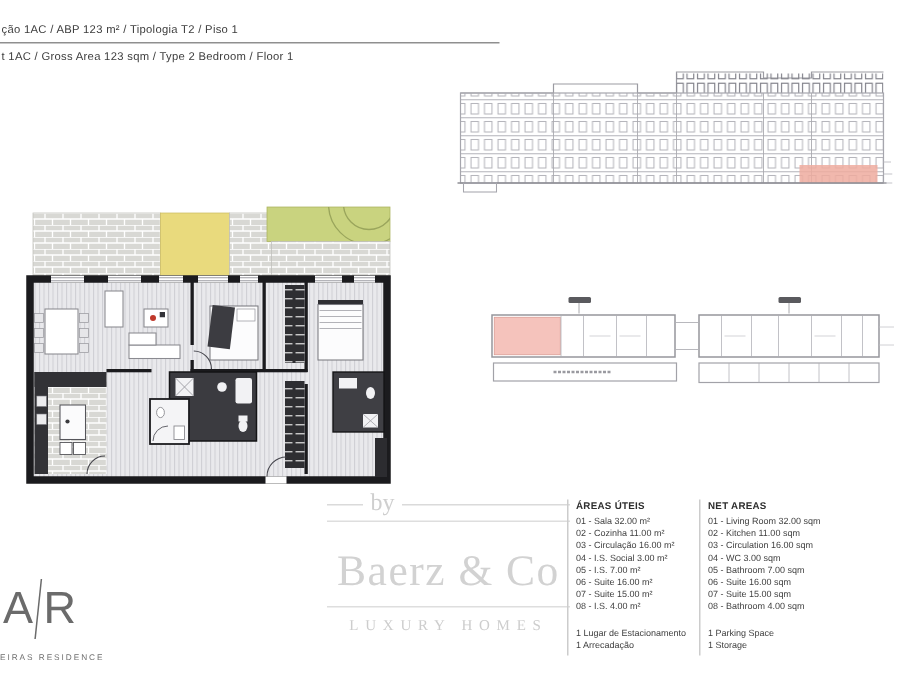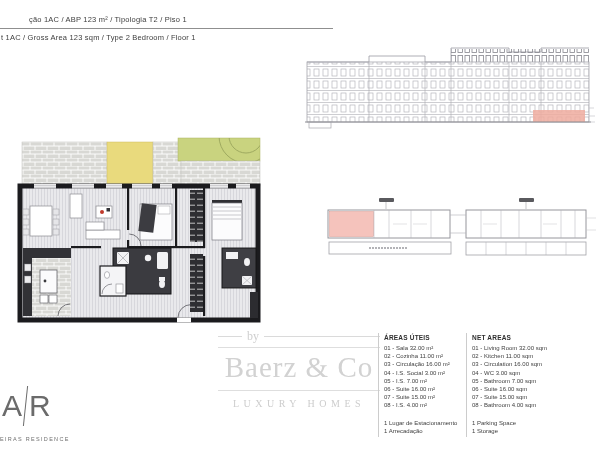--- a/index.html
+++ b/index.html
@@ -10,7 +10,7 @@
   
   #header{position:absolute;left:0;top:9px;width:340px;}
   .title-line{color:#3d3d3d;font-size:7.5px;letter-spacing:.2px;white-space:nowrap;}
-  #title-pt{position:absolute;left:1px;top:6px;padding-left:28px;}
+  #title-pt{position:absolute;left:1px;top:6px;}
   #title-rule{position:absolute;left:0;top:19px;width:333px;border-top:1px solid #8f8f8f;}
   #title-en{position:absolute;left:1px;top:24px;}
 

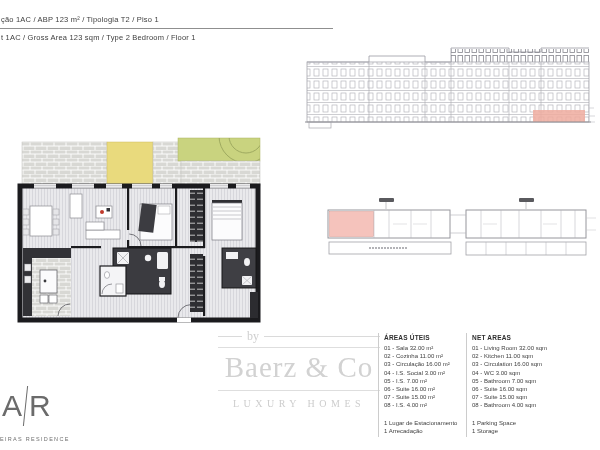--- a/index.html
+++ b/index.html
@@ -29,7 +29,7 @@
   .wm-line{border-top:1px solid #dadada;}
   .wm-line.short{width:24px;}
   .wm-line.long{flex:1;}
-  .wm-by{font-family:"Liberation Serif", serif;font-size:12px;color:#cfcfcf;padding:0 5px;}
+  .wm-by{font-family:"Liberation Serif", serif;font-size:16px;color:#cfcfcf;padding:0 5px;}
   .wm-rule{border-top:1px solid #dedede;margin-top:6px;}
   .wm-brand{font-family:"Liberation Serif", serif;font-size:29px;color:#d2d2d2;
     letter-spacing:1px;white-space:nowrap;margin-top:2px;line-height:34px;}

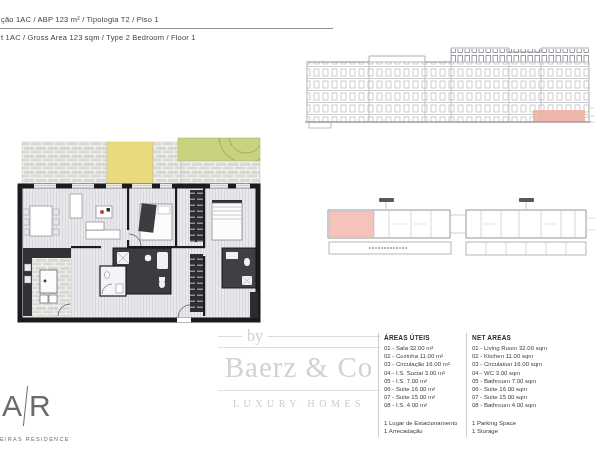--- a/index.html
+++ b/index.html
@@ -32,7 +32,7 @@
   .wm-by{font-family:"Liberation Serif", serif;font-size:16px;color:#cfcfcf;padding:0 5px;}
   .wm-rule{border-top:1px solid #dedede;margin-top:6px;}
   .wm-brand{font-family:"Liberation Serif", serif;font-size:29px;color:#d2d2d2;
-    letter-spacing:1px;white-space:nowrap;margin-top:2px;line-height:34px;}
+    letter-spacing:1px;white-space:nowrap;margin-top:16px;line-height:34px;}
   .wm-tagline{font-family:"Liberation Serif", serif;font-size:10px;color:#cdcdcd;
     letter-spacing:4.5px;white-space:nowrap;margin-top:7px;}
 

